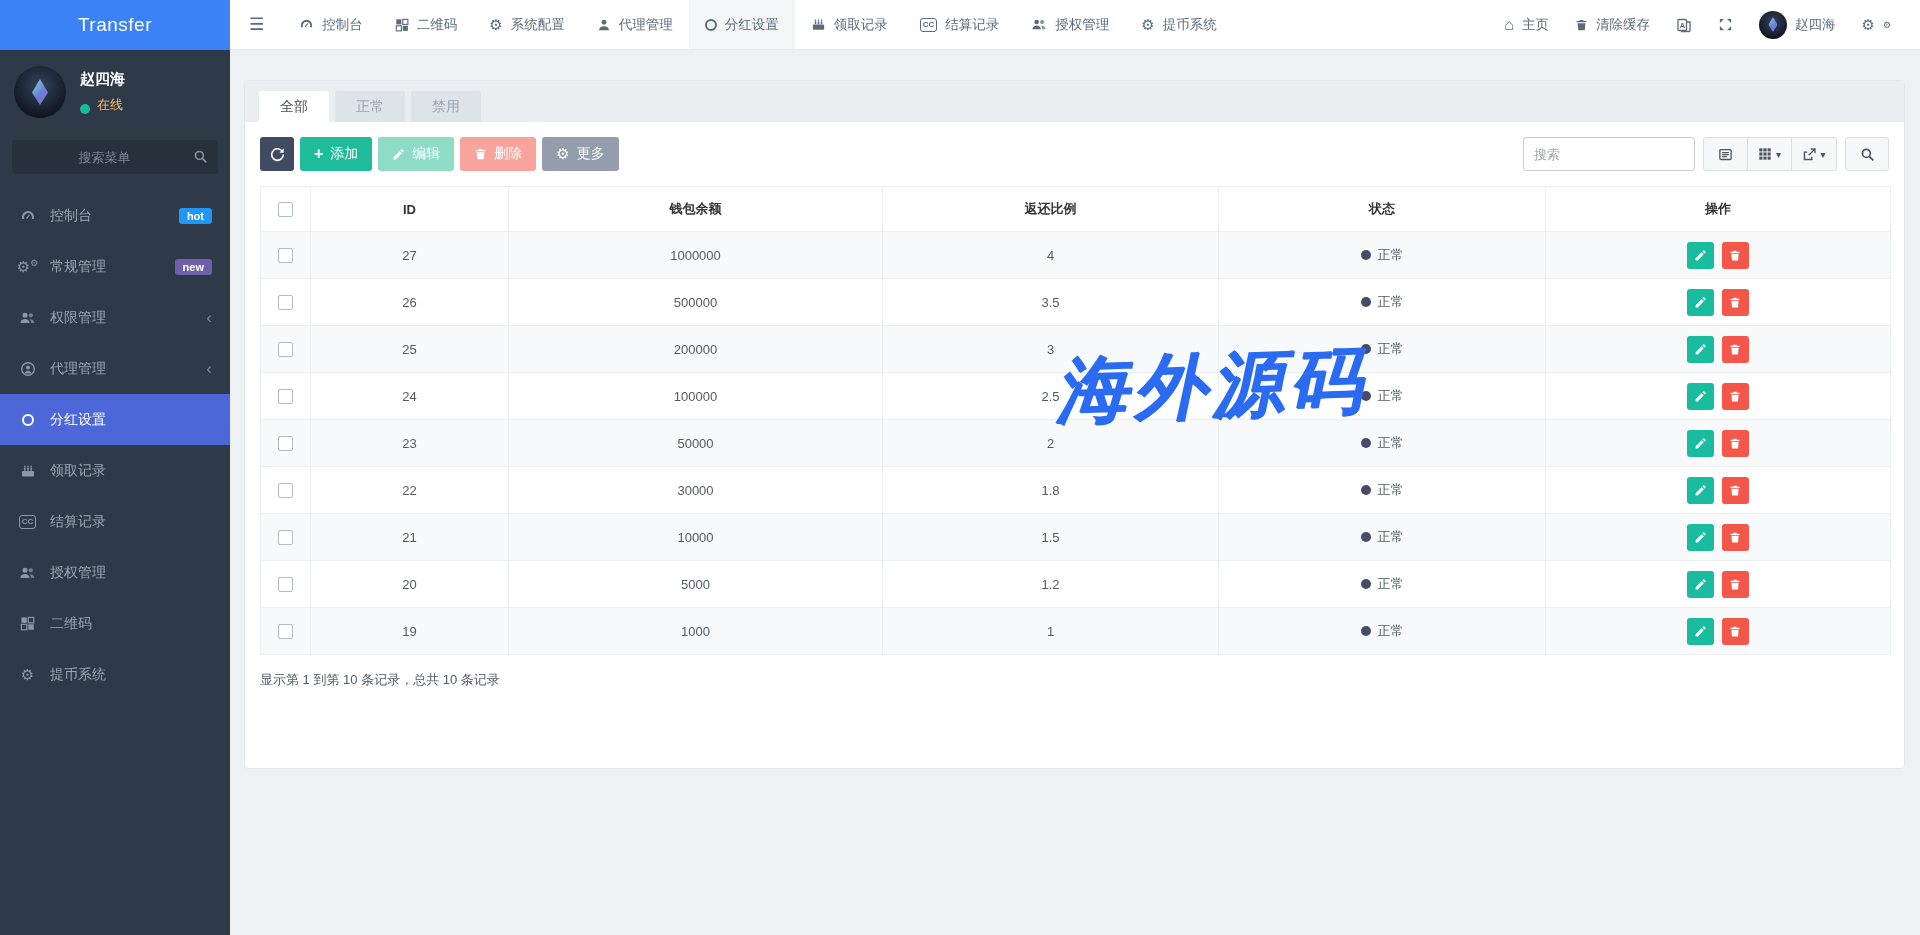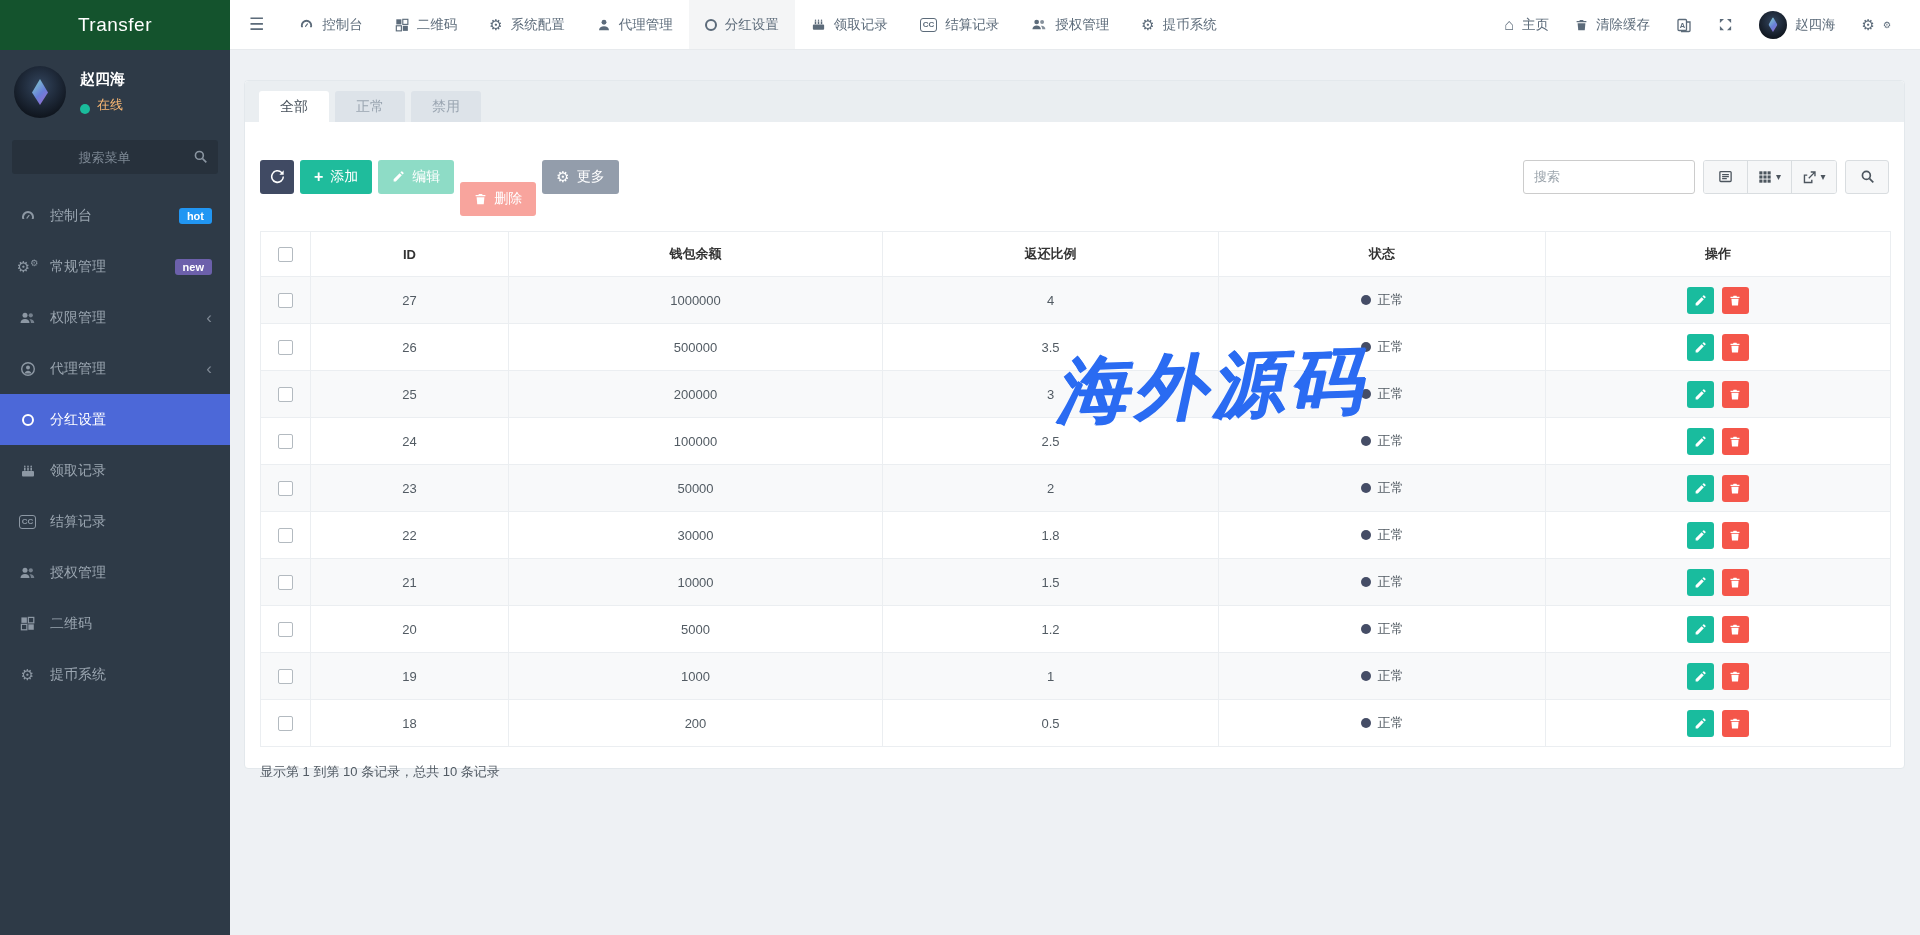--- a/index.html
+++ b/index.html
@@ -9,7 +9,7 @@
 
   
   .sidebar { width:230px; height:935px; background:#2e3a47; flex-shrink:0; display:flex; flex-direction:column; }
-  .brand { height:50px; background:#14532d; color:#fff; font-size:19px; font-weight:500; display:flex; align-items:center; justify-content:center; letter-spacing:.5px;text-align:right; }
+  .brand { height:50px; background:#3b82f6; color:#fff; font-size:19px; font-weight:500; display:flex; align-items:center; justify-content:center; letter-spacing:.5px;text-align:right; }
   .userpanel { display:flex; align-items:center; gap:14px; padding:16px 14px 12px 14px; }
   .avatar { width:52px; height:52px; border-radius:50%; background:radial-gradient(circle at 50% 38%, #33455e 0%, #10161f 75%); position:relative; overflow:hidden; flex-shrink:0; }
   .avatar::after { content:""; position:absolute; left:50%; top:50%; width:16px; height:26px; transform:translate(-50%,-50%); background:linear-gradient(135deg,#8fe7d8,#6f87e8 55%,#b06fe0); clip-path:polygon(50% 0,100% 52%,50% 100%,0 52%); opacity:.9; }

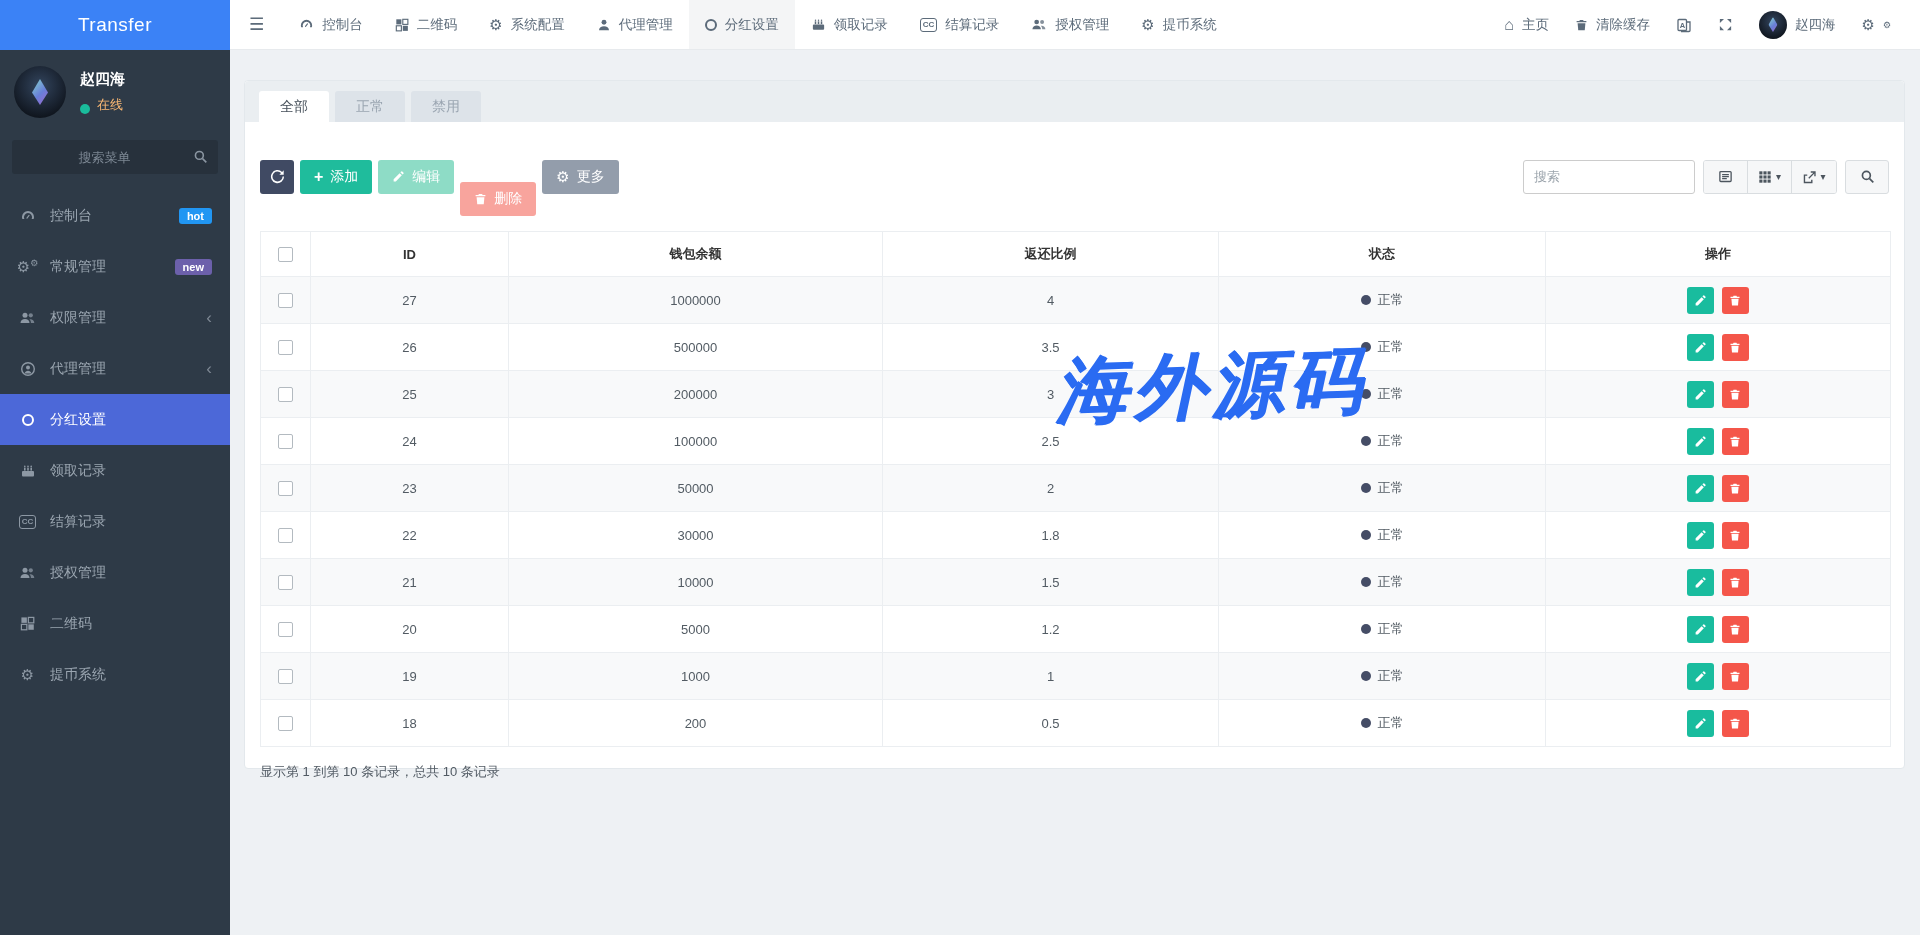--- a/index.html
+++ b/index.html
@@ -57,7 +57,7 @@
   .btn-refresh { width:34px; padding:0; justify-content:center; background:#404a63; }
   .btn-add { background:#1fbc9c; }
   .btn-edit { background:#8edcc6; cursor:default; }
-  .btn-del { background:#f8a49d; cursor:default;margin-top:45px; }
+  .btn-del { background:#f8a49d; cursor:default; }
   .btn-more { background:#939dab; }
   .tb-spacer { flex:1; }
   .search-box { width:172px; height:34px; border:1px solid #ccc; border-radius:3px; padding:0 10px; font-size:13px; color:#555; font-family:inherit; outline:none; margin-right:8px; }

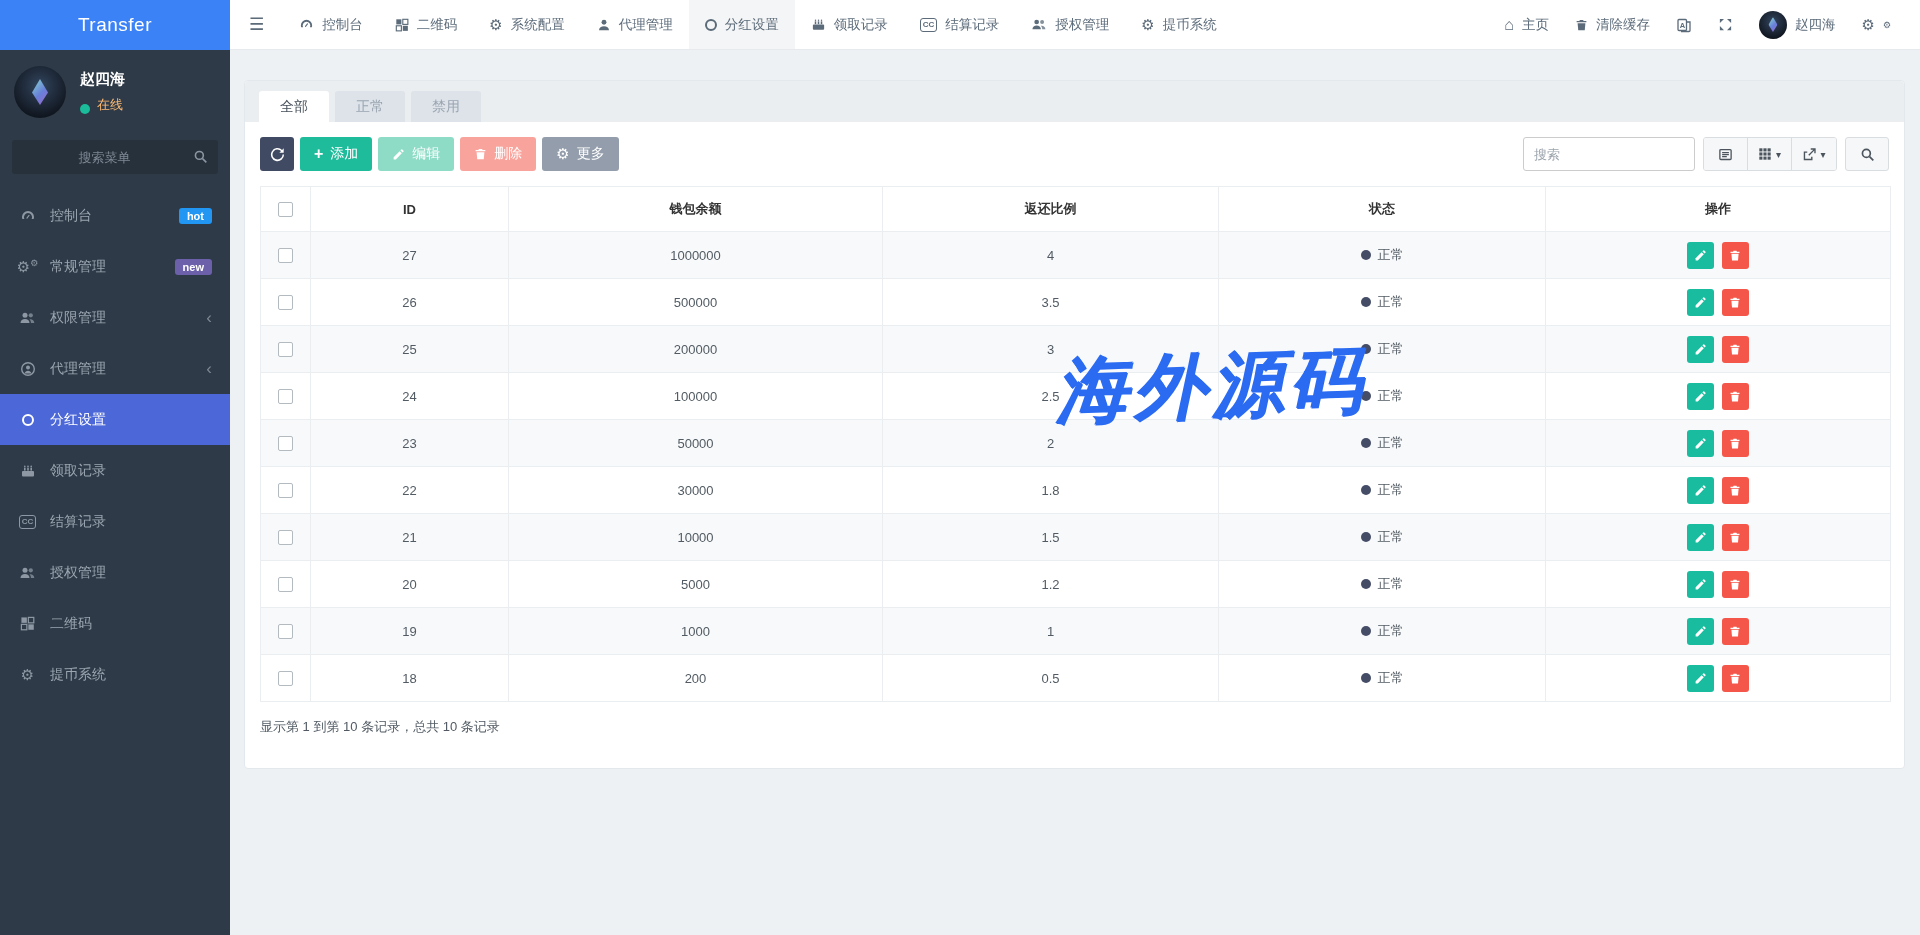--- a/index.html
+++ b/index.html
@@ -614,29 +614,6 @@
     </td>
   </tr>
 
-  <tr>
-    <td><input type="checkbox" class="cb" style=""></td>
-    <td>18</td>
-    <td>200</td>
-    <td>0.5</td>
-    <td>
-      <span class="status-dot"></span><span>正常</span>
-    </td>
-    <td>
-      <button class="op-btn op-edit">
-        <svg width="13" height="13" viewBox="0 0 16 16" fill="currentColor">
-                        <path d="M2 11.3V14h2.7l7.4-7.4-2.7-2.7z"></path>
-                        <path d="M10.3 2.9 13 5.6l1.2-1.2a.8.8 0 0 0 0-1.1L12.6 1.7a.8.8 0 0 0-1.1 0z"></path>
-                      </svg>
-      </button>
-      <button class="op-btn op-del">
-        <svg width="12" height="13" viewBox="0 0 16 16" fill="currentColor">
-                        <path d="M6 1.8h4l.6 1.2H14v1.5H2V3h3.4z"></path>
-                        <path d="M3.2 5.7h9.6l-.8 8.8H4z"></path>
-                      </svg>
-      </button>
-    </td>
-  </tr>
 </tbody>
           </table>
 

